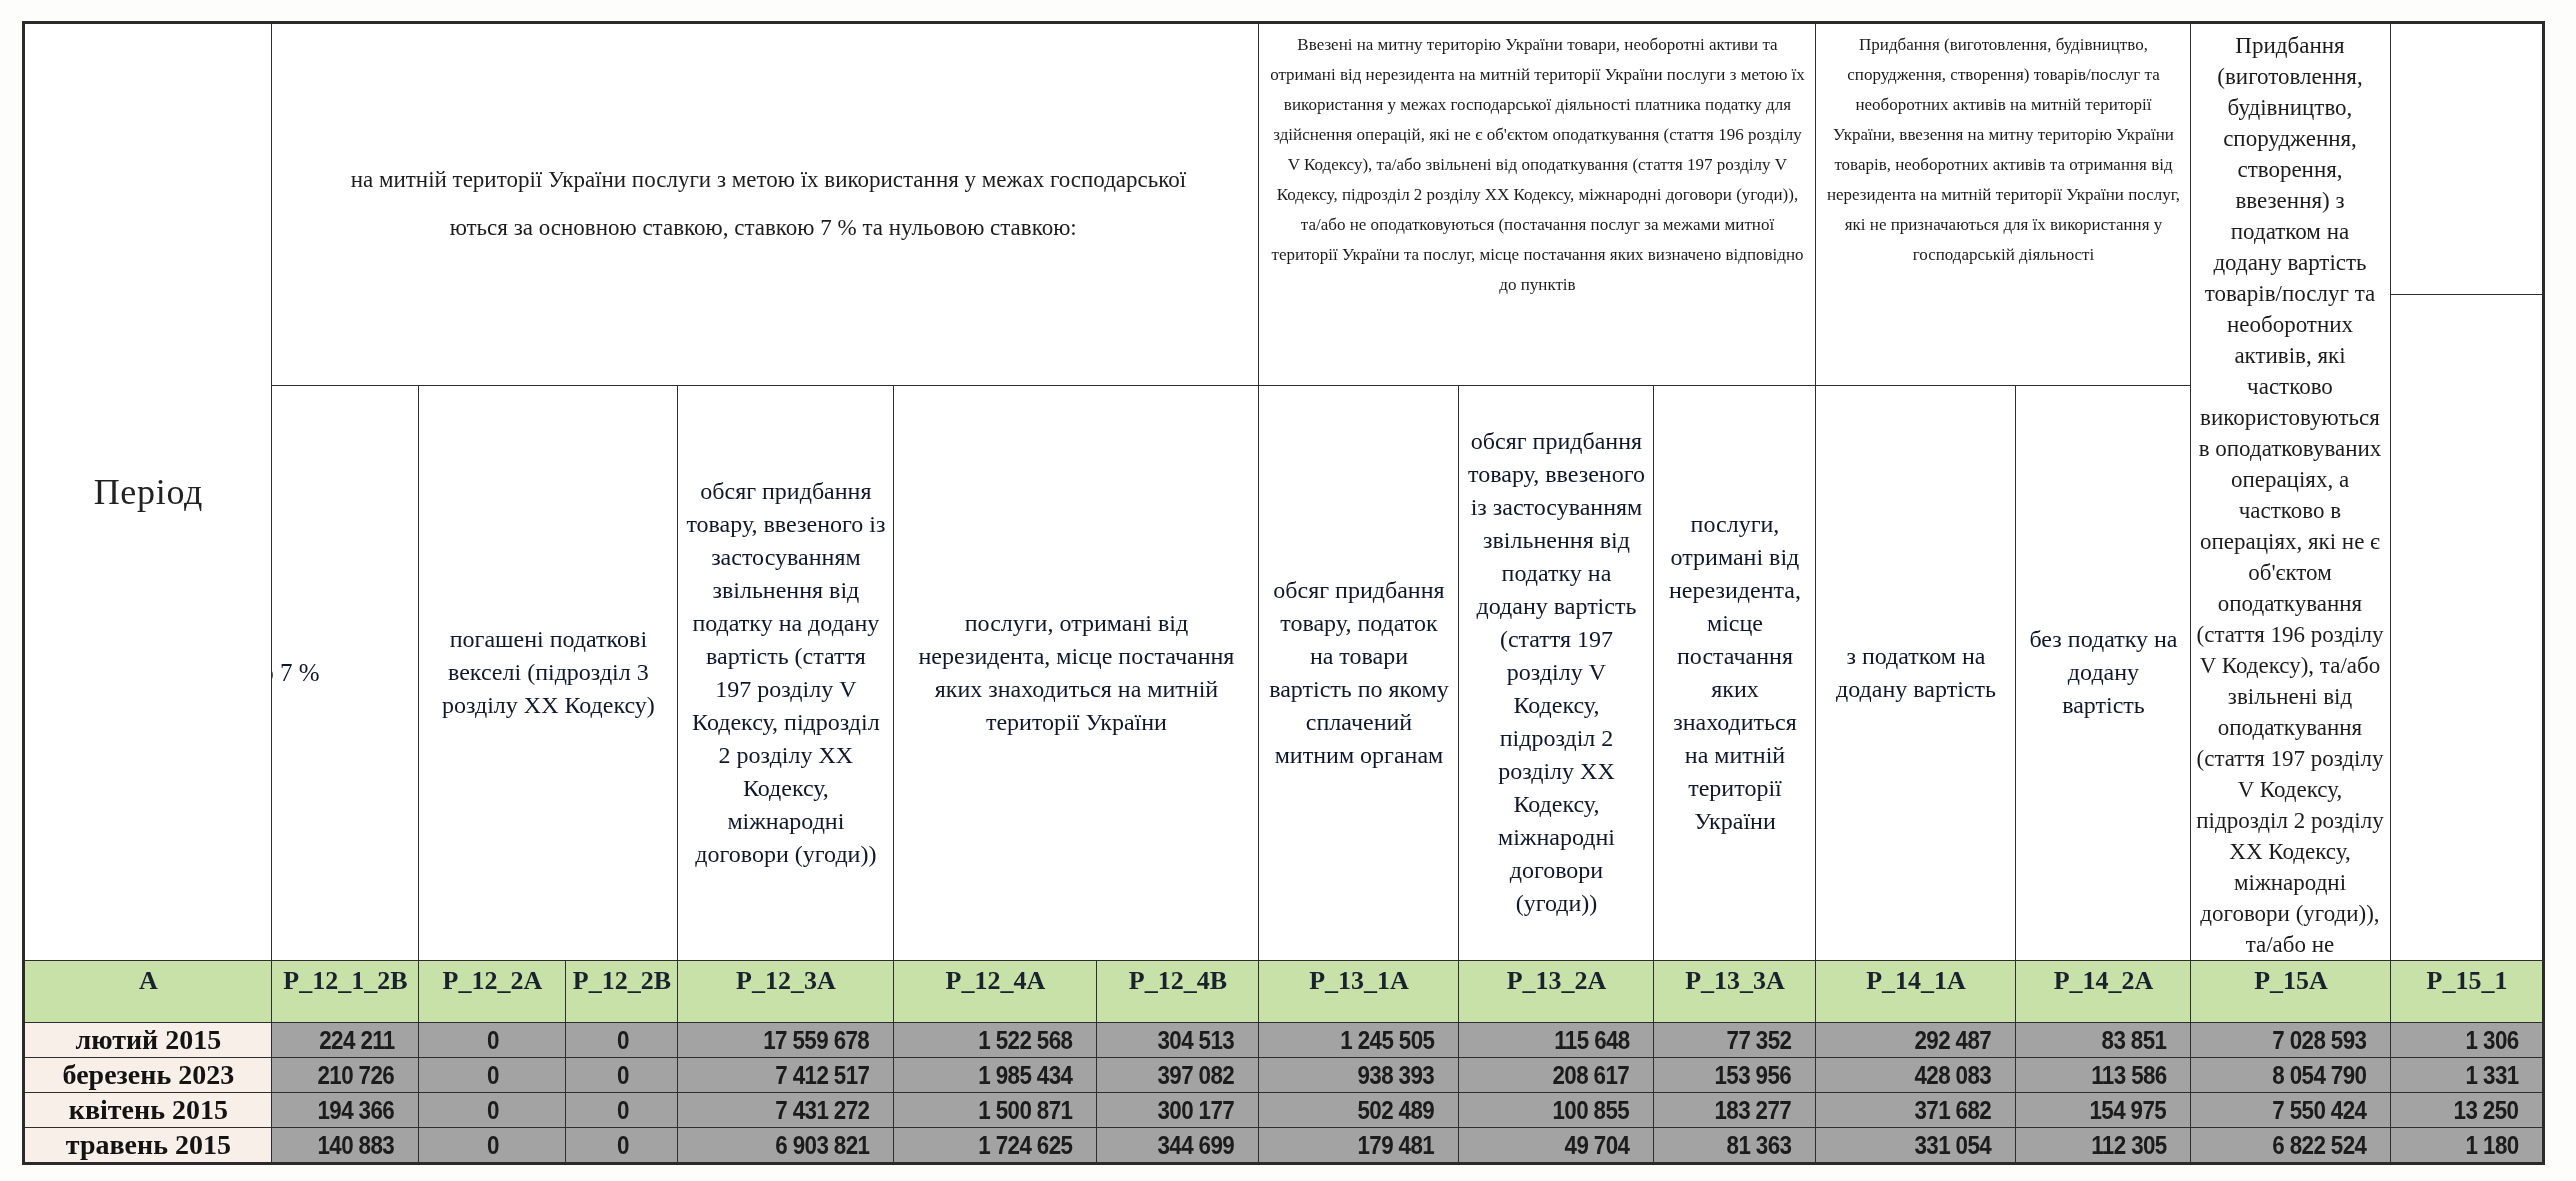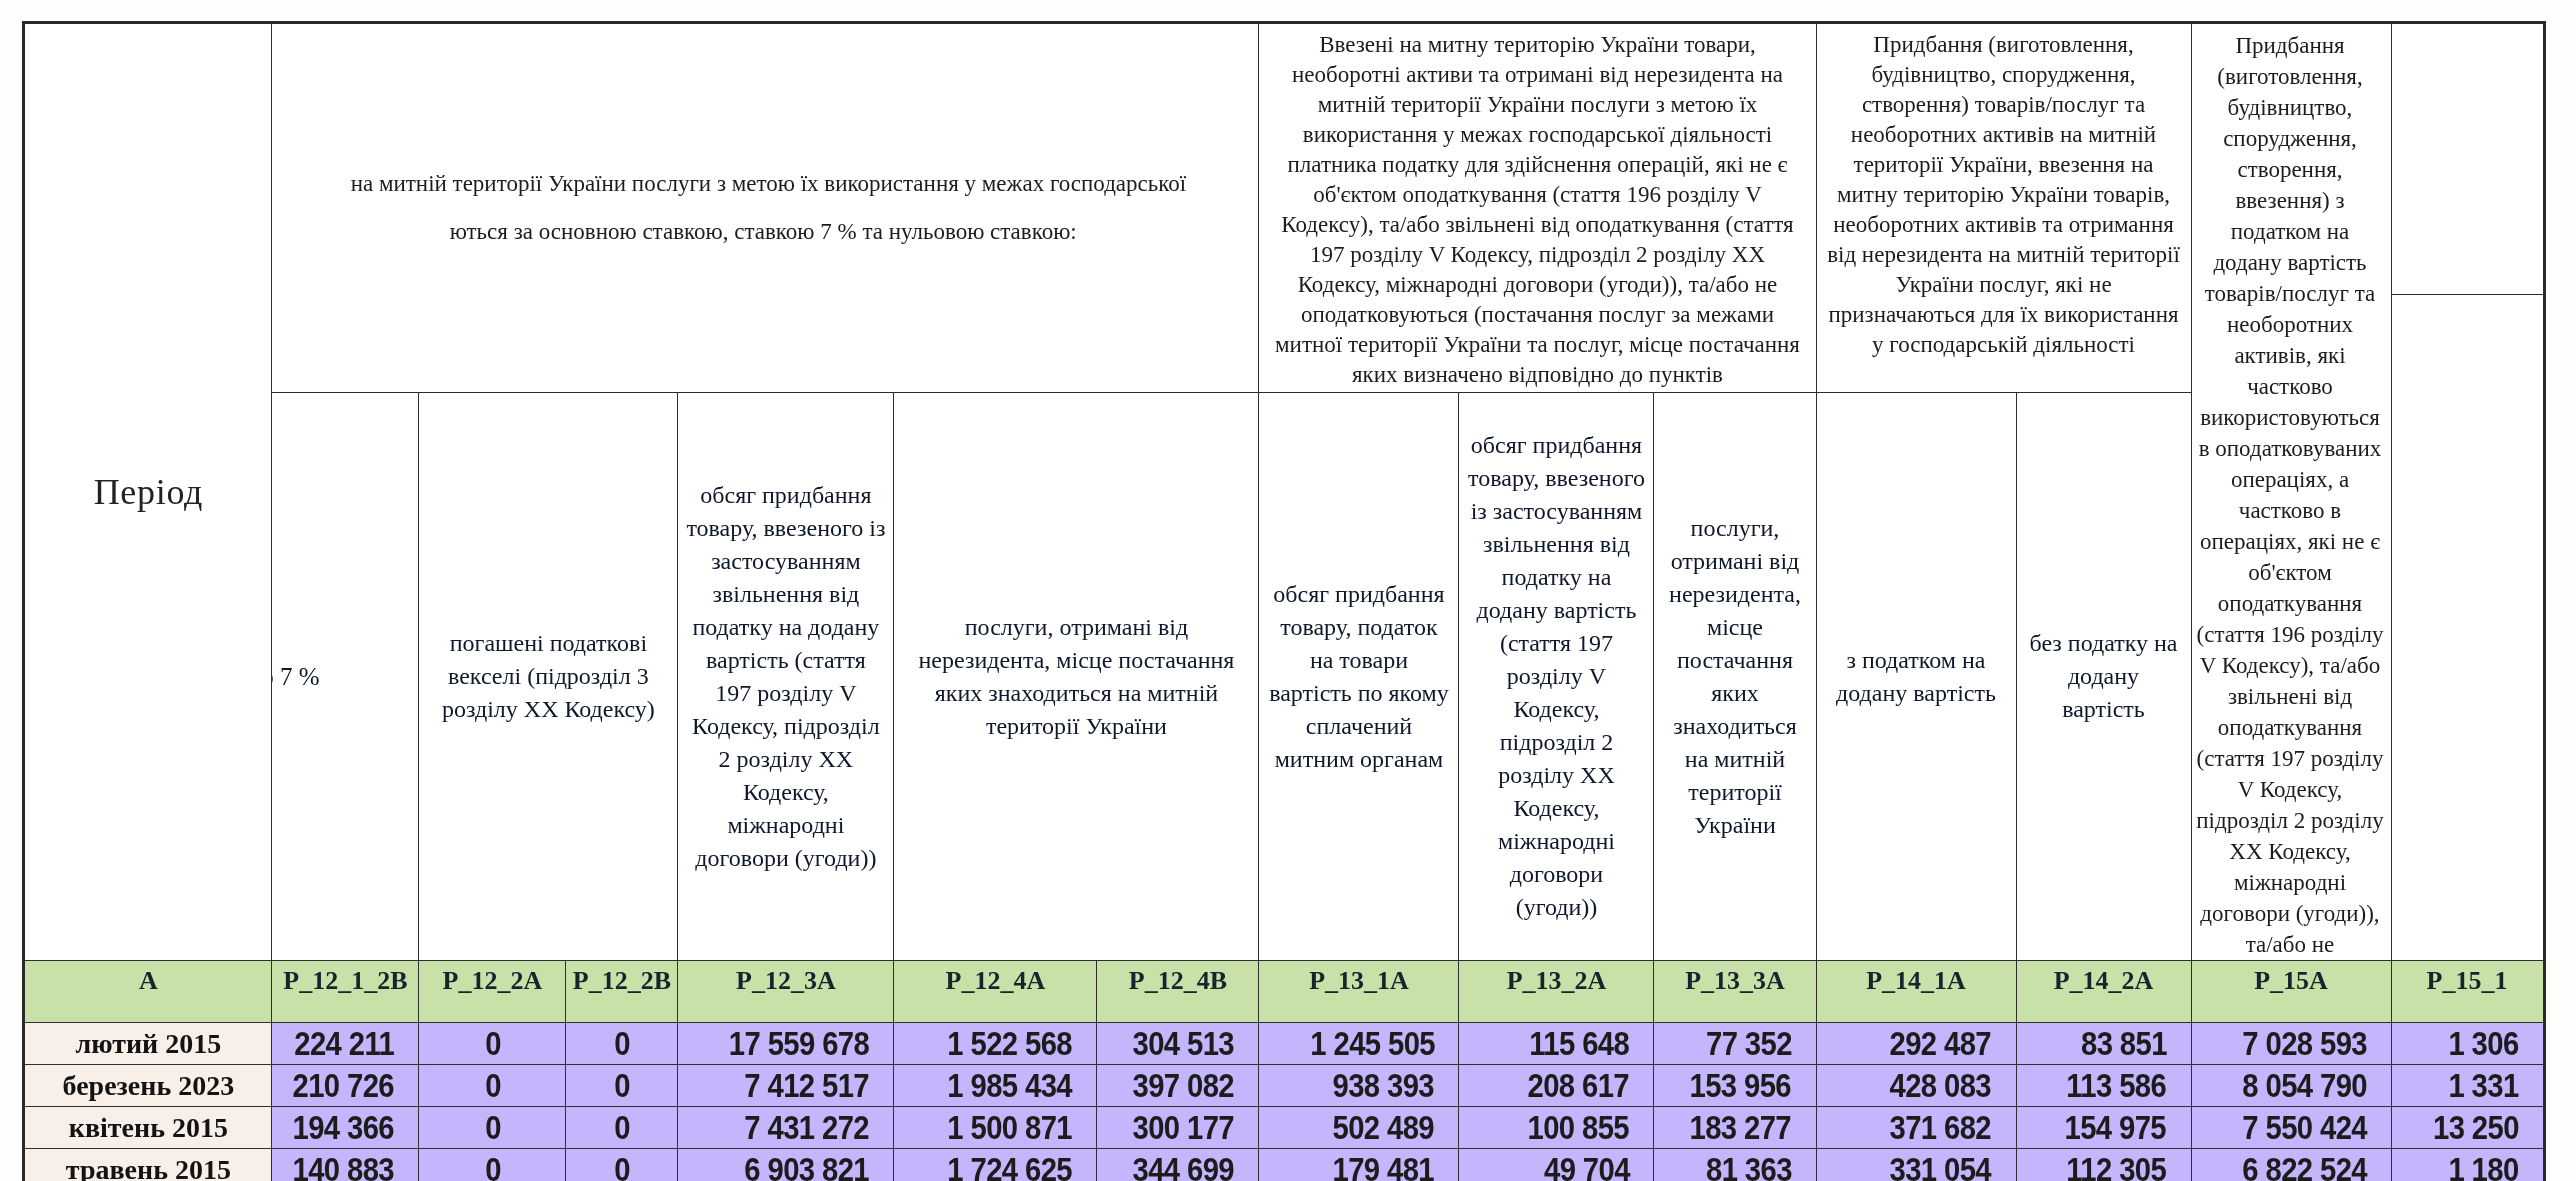--- a/index.html
+++ b/index.html
@@ -30,7 +30,7 @@
     font-size:36px; letter-spacing:0.7px; color:#222;
   }
 
-  td.gh { vertical-align:top; text-align:center; font-size:23px; line-height:30px; padding:6px 9px 0 9px; color:#1c1c1c; }
+  td.gh { vertical-align:top; text-align:center; font-size:17px; line-height:30px; padding:6px 9px 0 9px; color:#1c1c1c; }
 
   td.gh-p12 {
     vertical-align:middle; text-align:center;

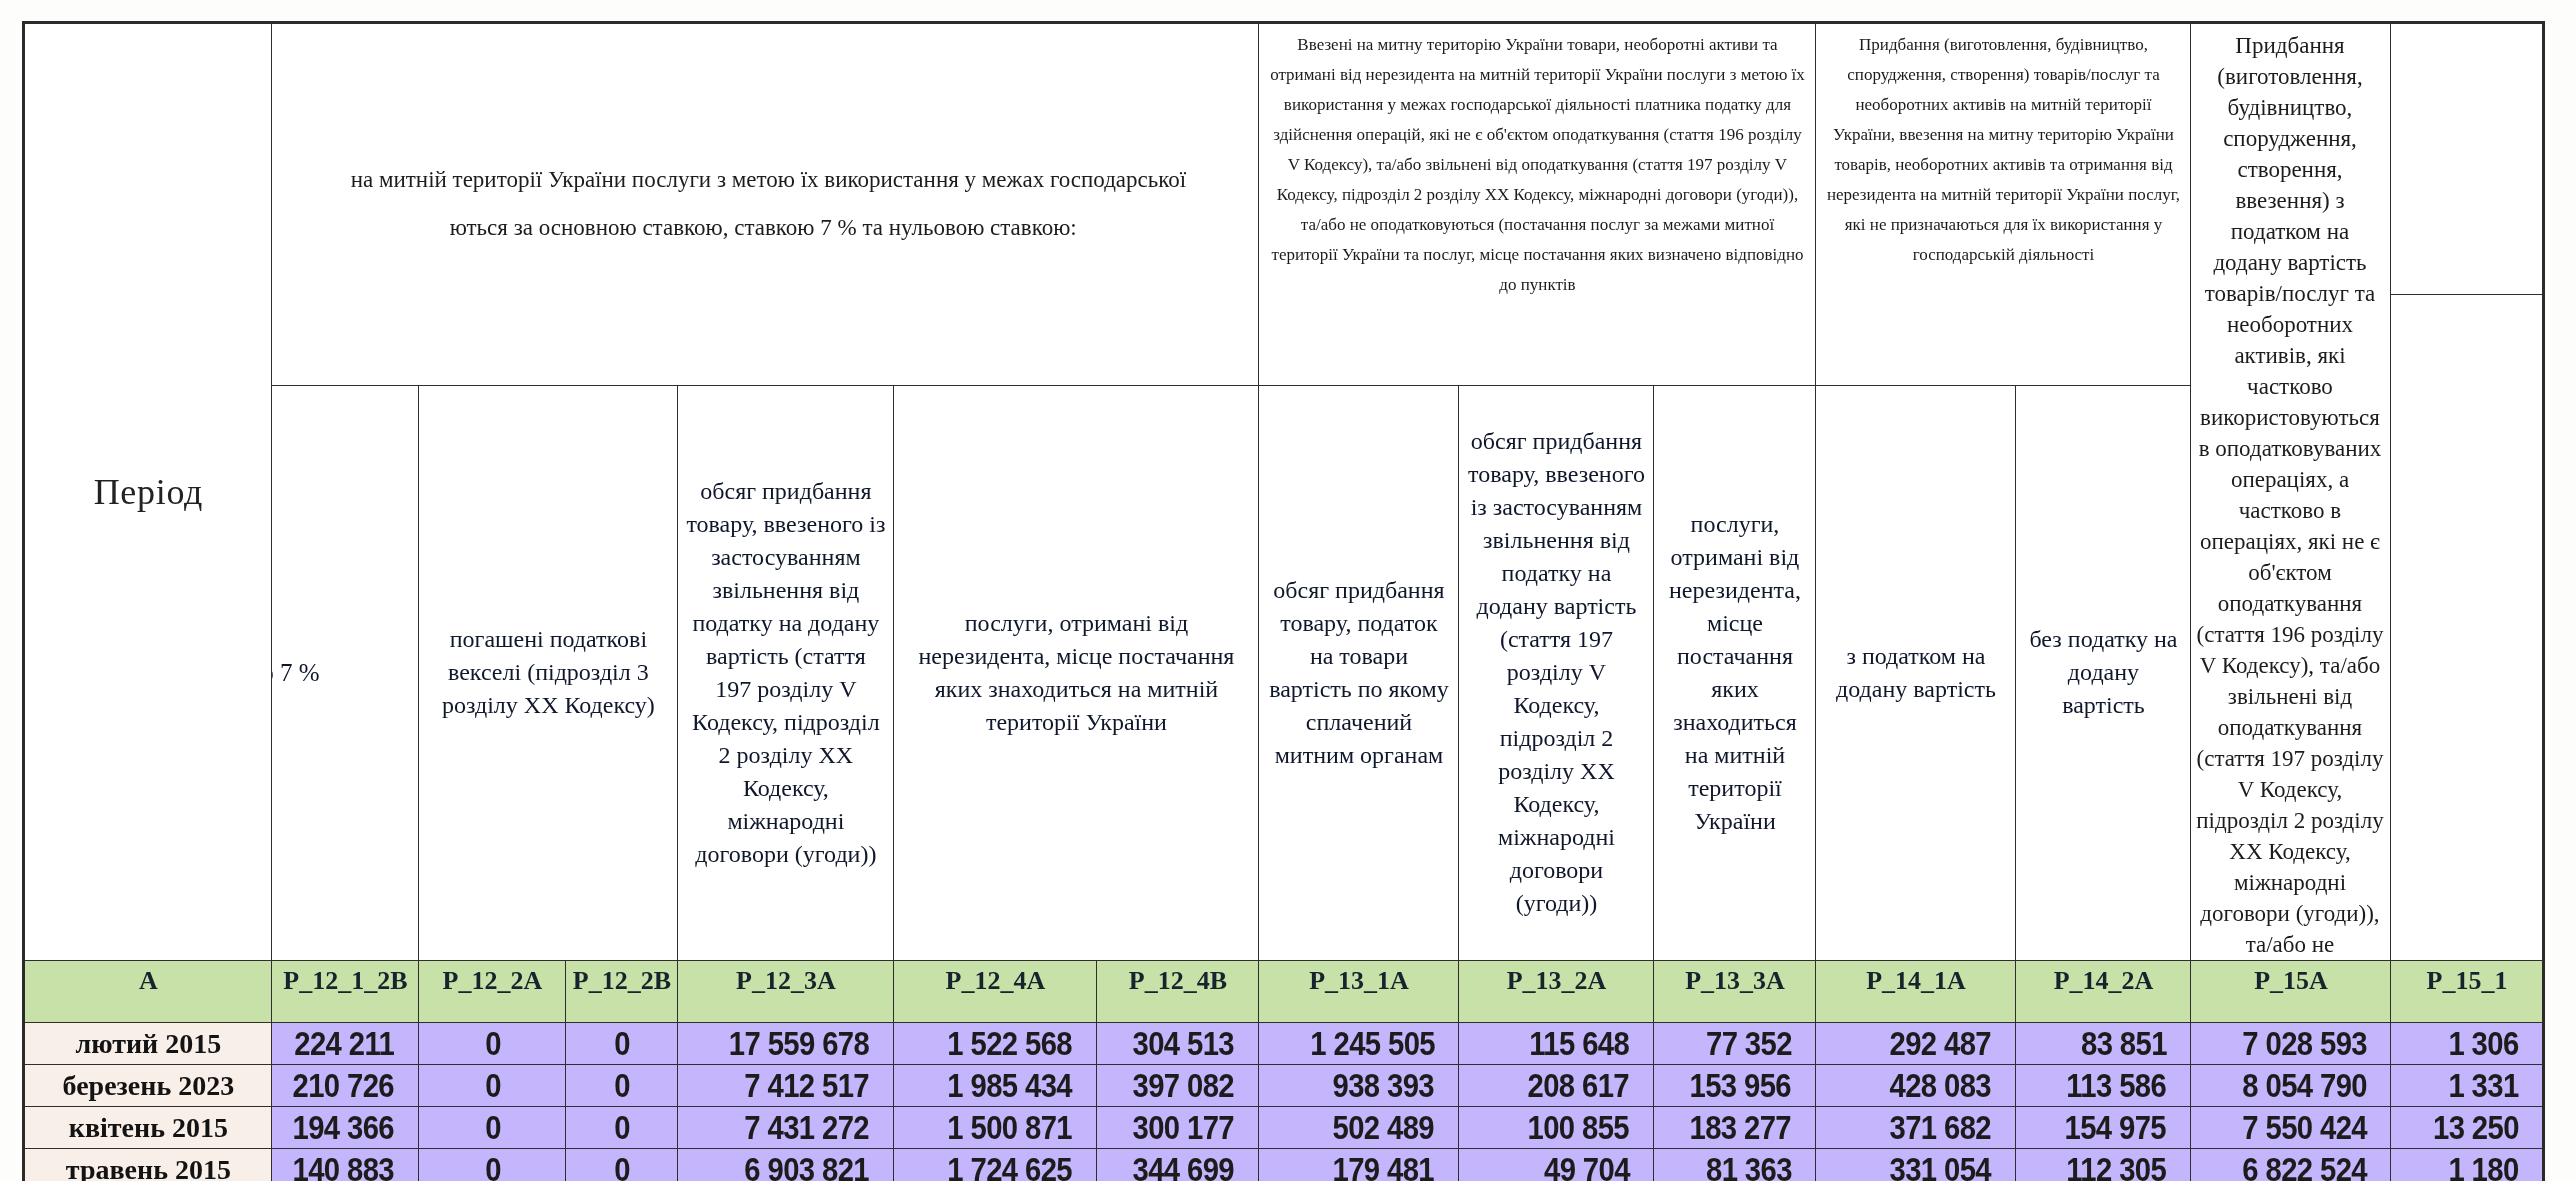--- a/index.html
+++ b/index.html
@@ -70,10 +70,10 @@
     color:#131313;
   }
   td.num-cell {
-    background:#c4b5fd;
+    background:#a3a3a3;
     text-align:right; padding-right:24px;
     font-family:"Liberation Sans", sans-serif; font-weight:700;
-    font-size:34px; color:#1c1c1c; vertical-align:middle;
+    font-size:26px; color:#1c1c1c; vertical-align:middle;
   }
   td.num-cell .num {
     display:inline-block;

